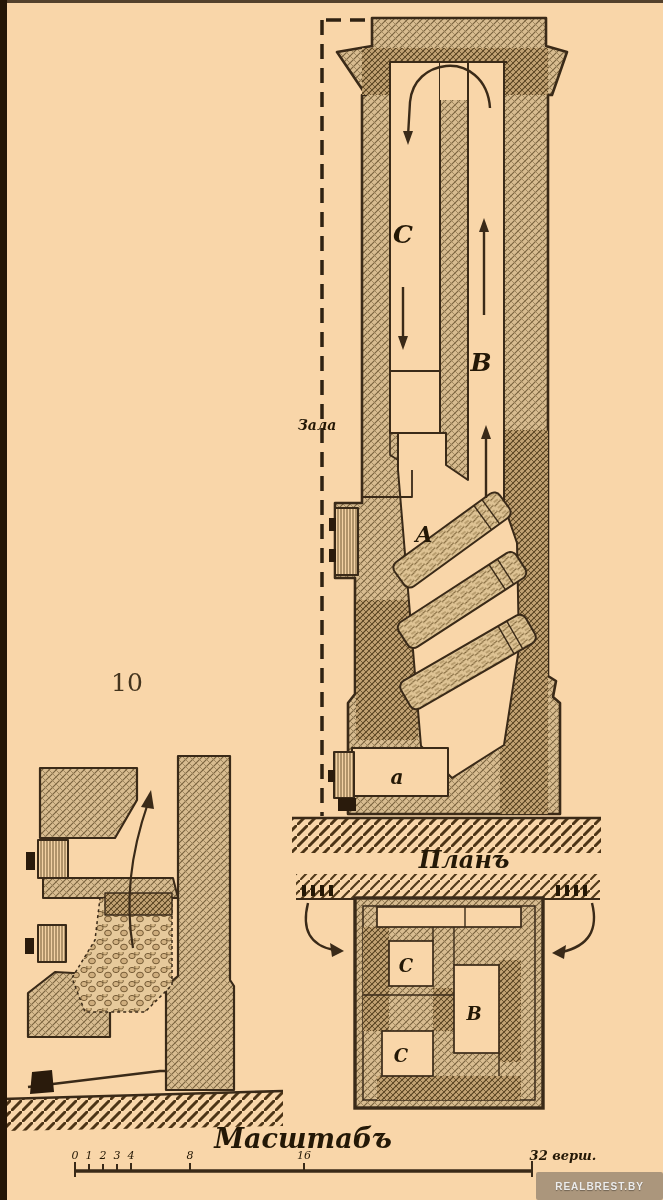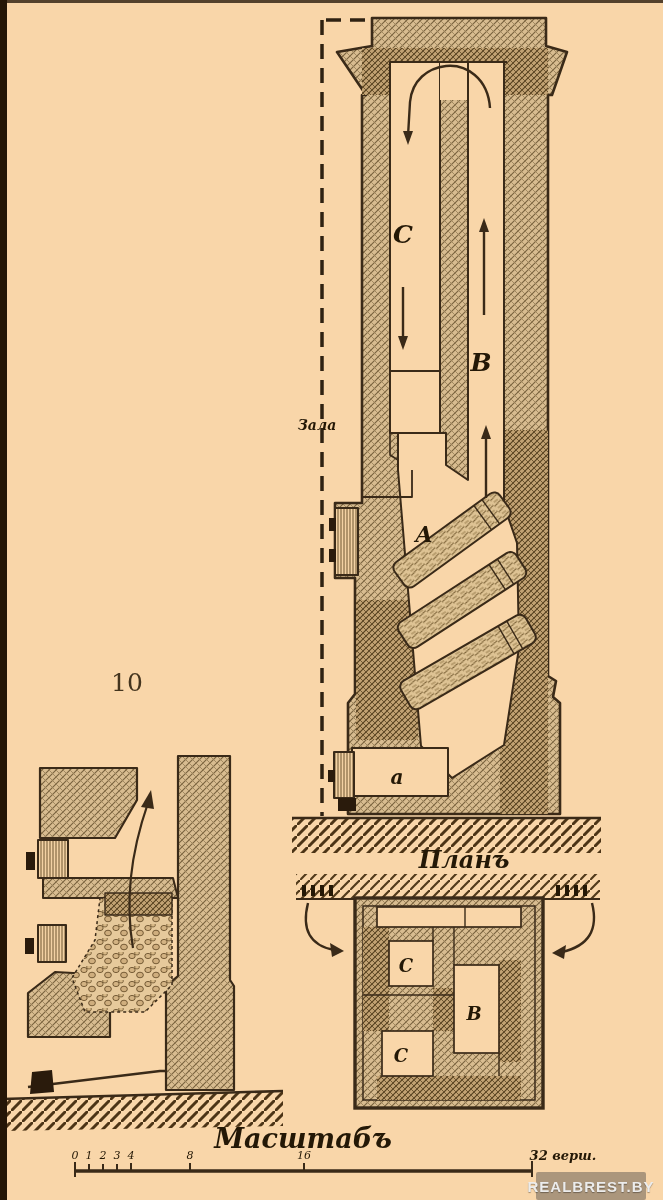--- a/index.html
+++ b/index.html
@@ -12,10 +12,10 @@
   .edge-top{position:absolute;left:0;top:0;width:663px;height:3px;background:rgba(42,27,12,.8);}
   svg{position:absolute;left:0;top:0;}
   .watermark{
-    position:absolute;left:536px;top:1172px;width:110px;height:28px;
+    position:absolute;left:536px;top:1172px;width:127px;height:28px;
     background:rgba(108,98,88,.55);border-radius:2px;
     display:flex;align-items:center;justify-content:center;
-    font-family:"Liberation Sans",sans-serif;font-size:15px;font-weight:bold;
+    font-family:"Liberation Sans",sans-serif;font-size:10px;font-weight:bold;
     letter-spacing:1px;color:#ececec;text-shadow:0 1px 1px rgba(0,0,0,.35);
   }
   text{fill:#241806;}

